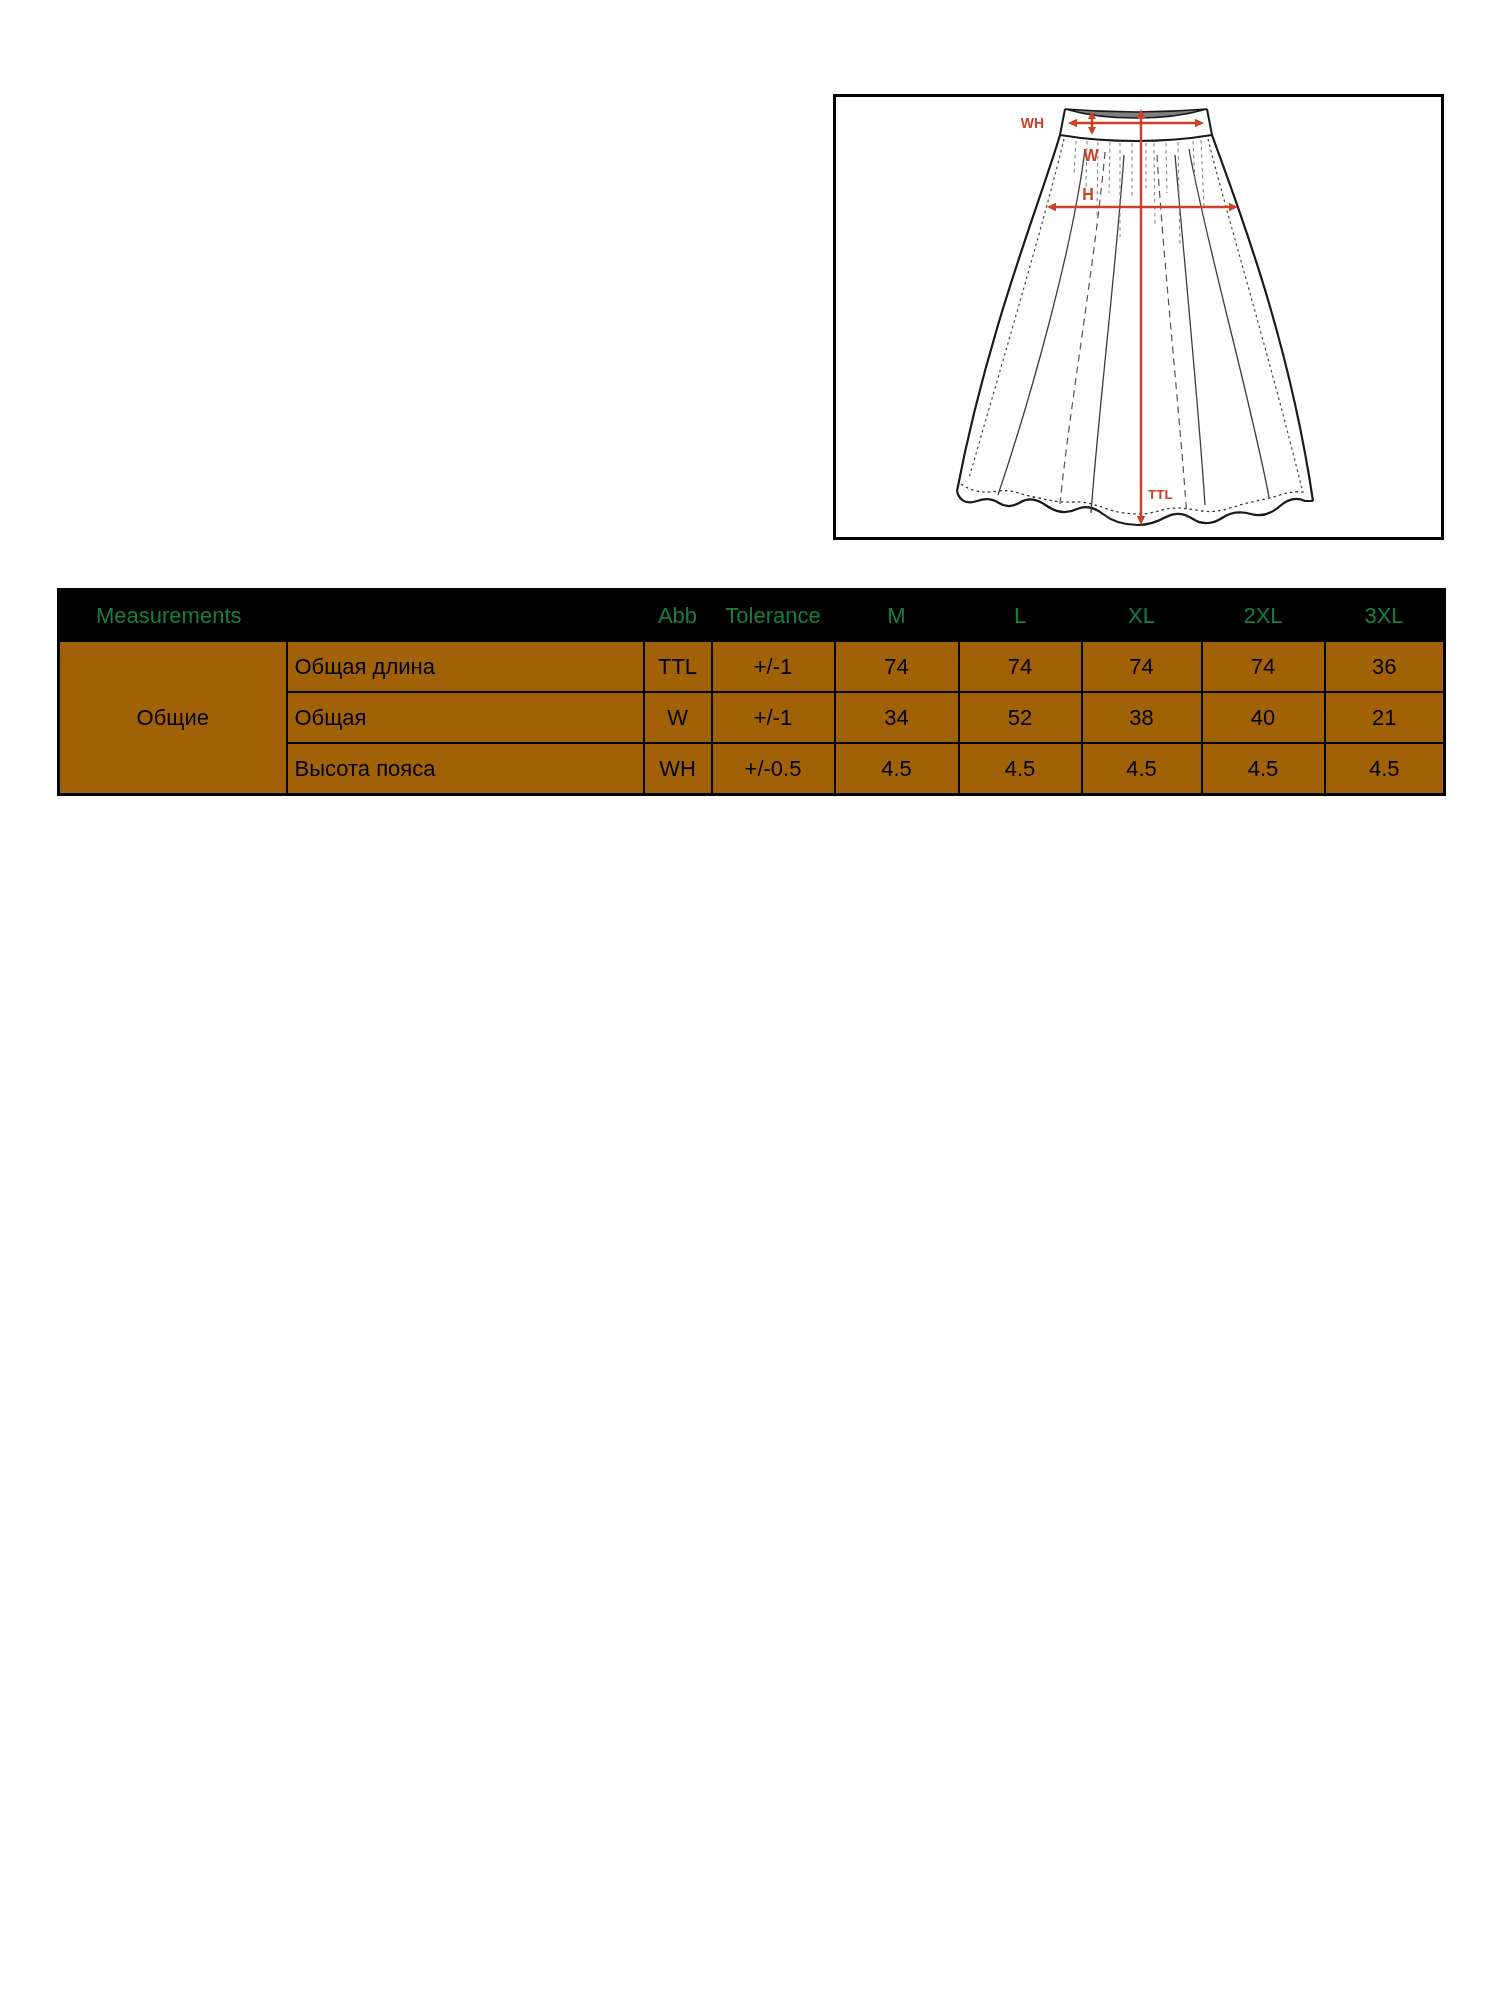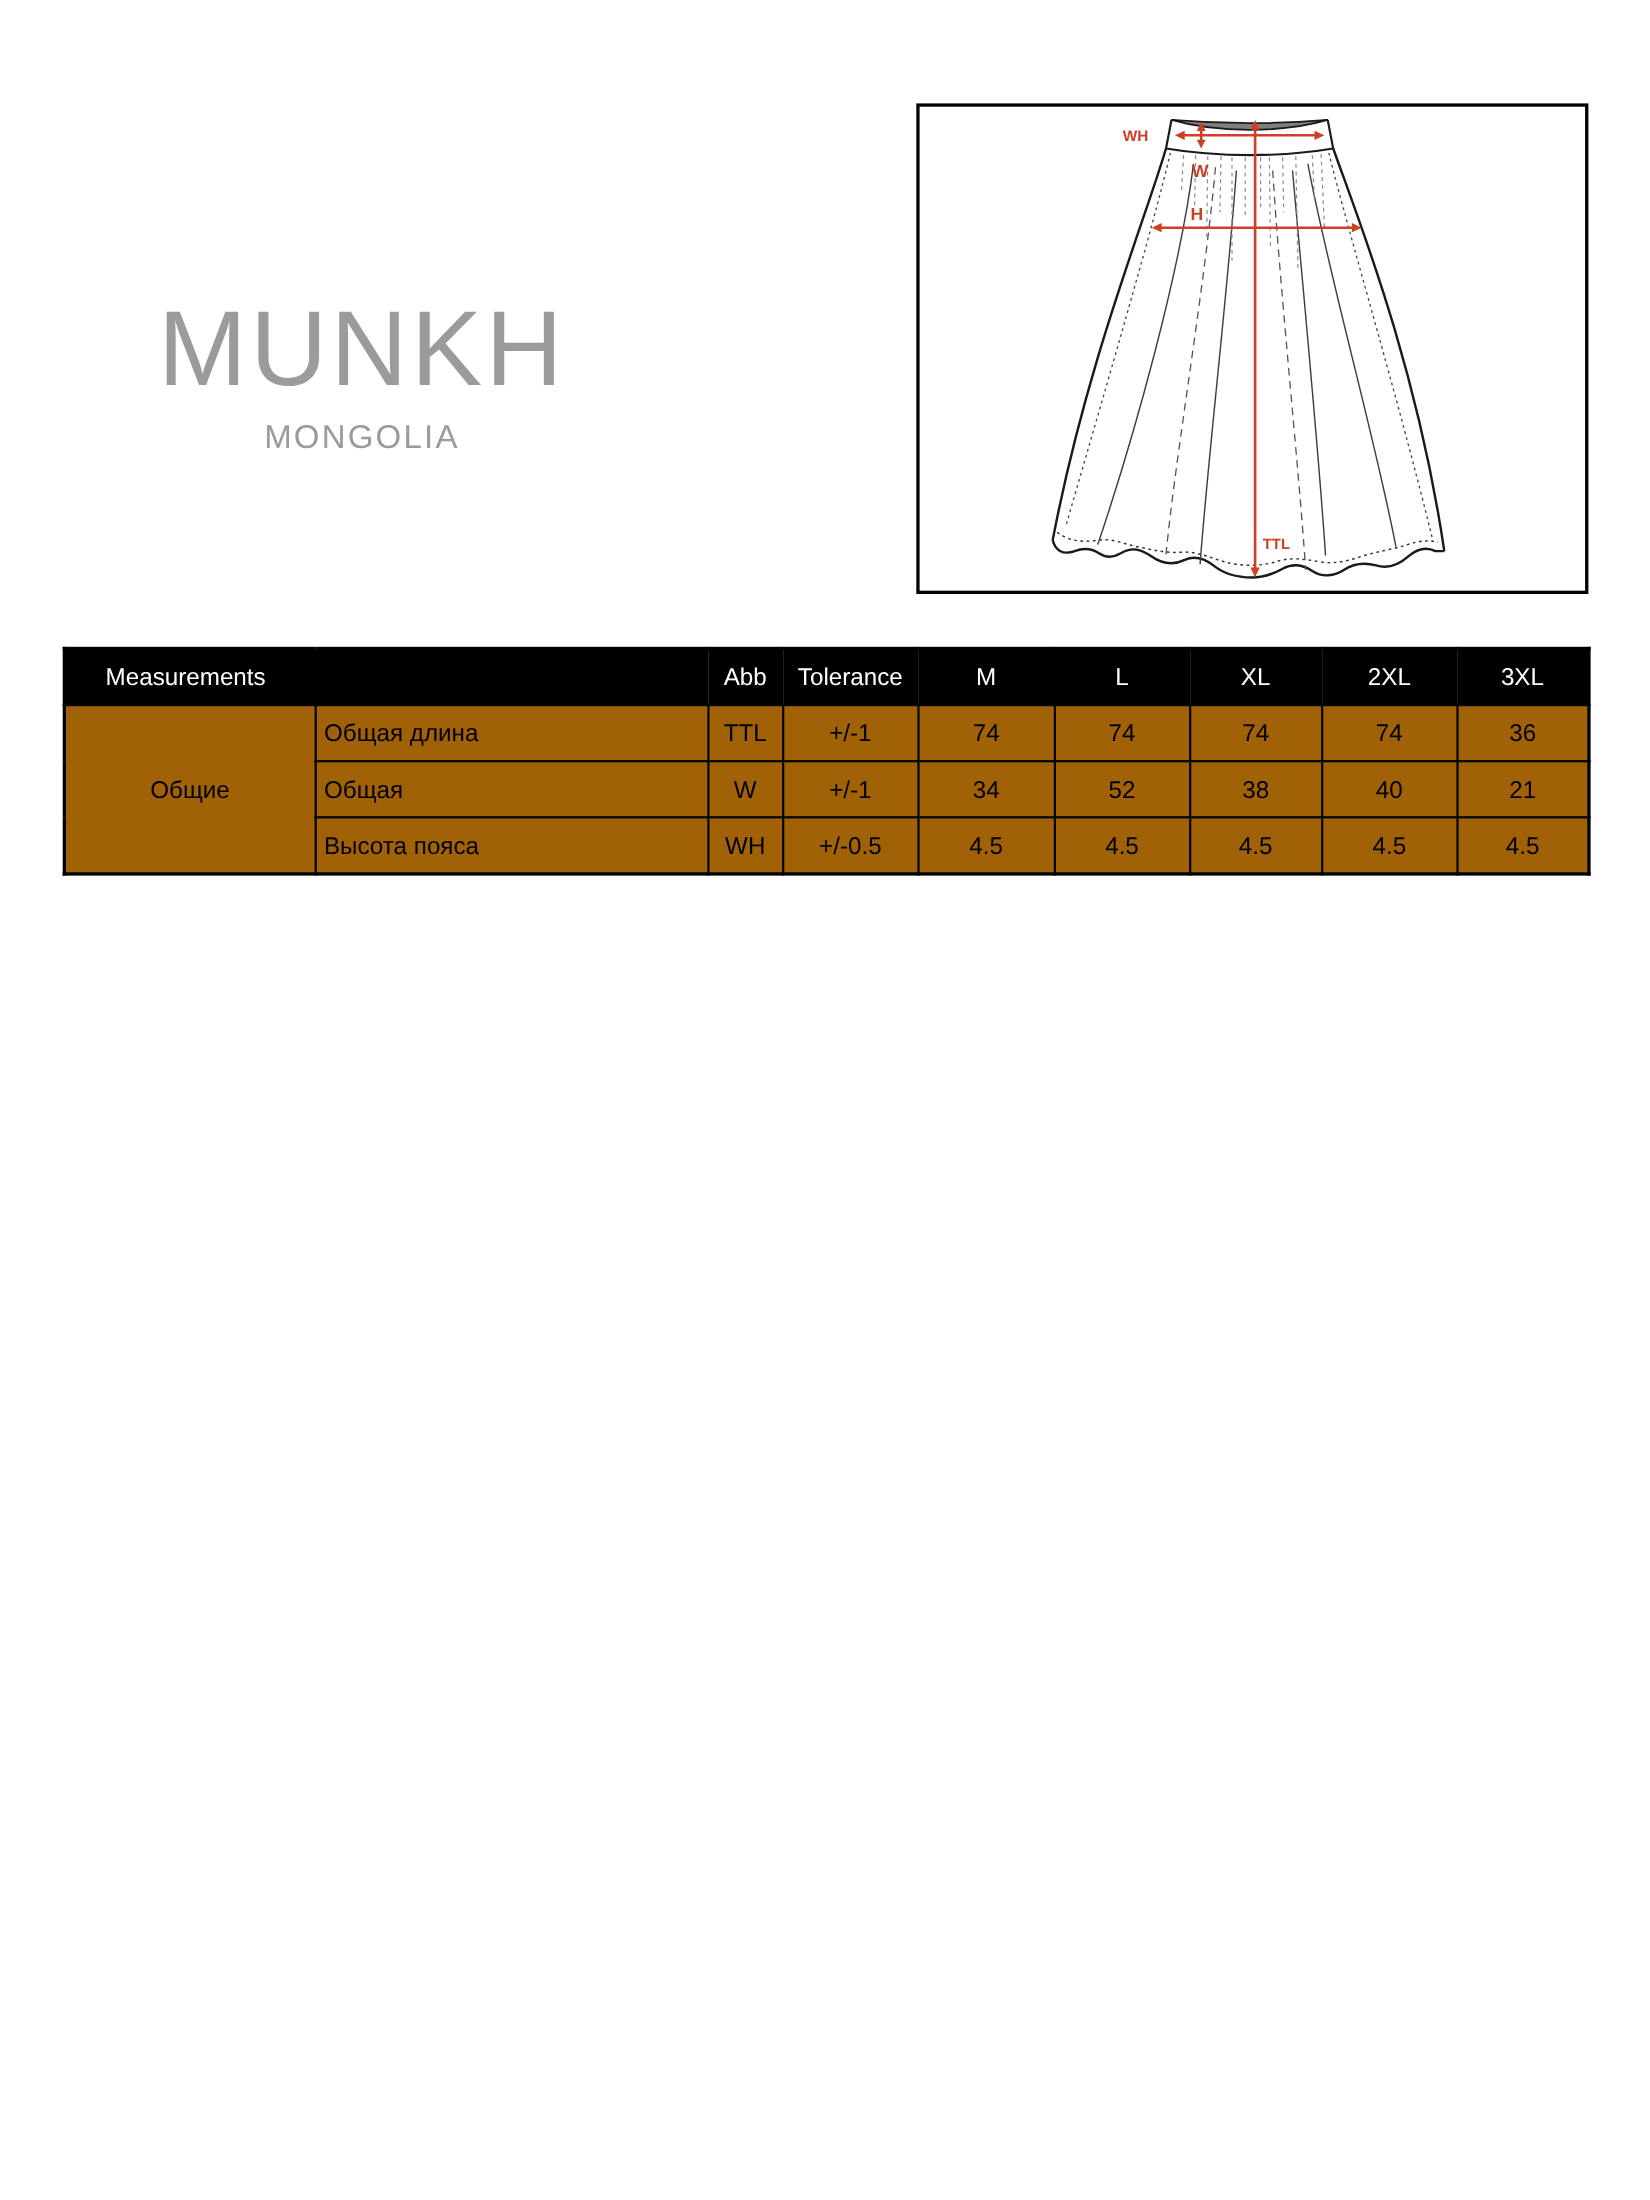--- a/index.html
+++ b/index.html
@@ -33,10 +33,6 @@
 
 <div class="page">
 
-  <div class="logo">
-    <div class="brand">MUNKH</div>
-    <div class="brand-sub">MONGOLIA</div>
-  </div>
 
   <div class="diagram-box">
     <svg viewBox="0 0 605 440" xmlns="http://www.w3.org/2000/svg">

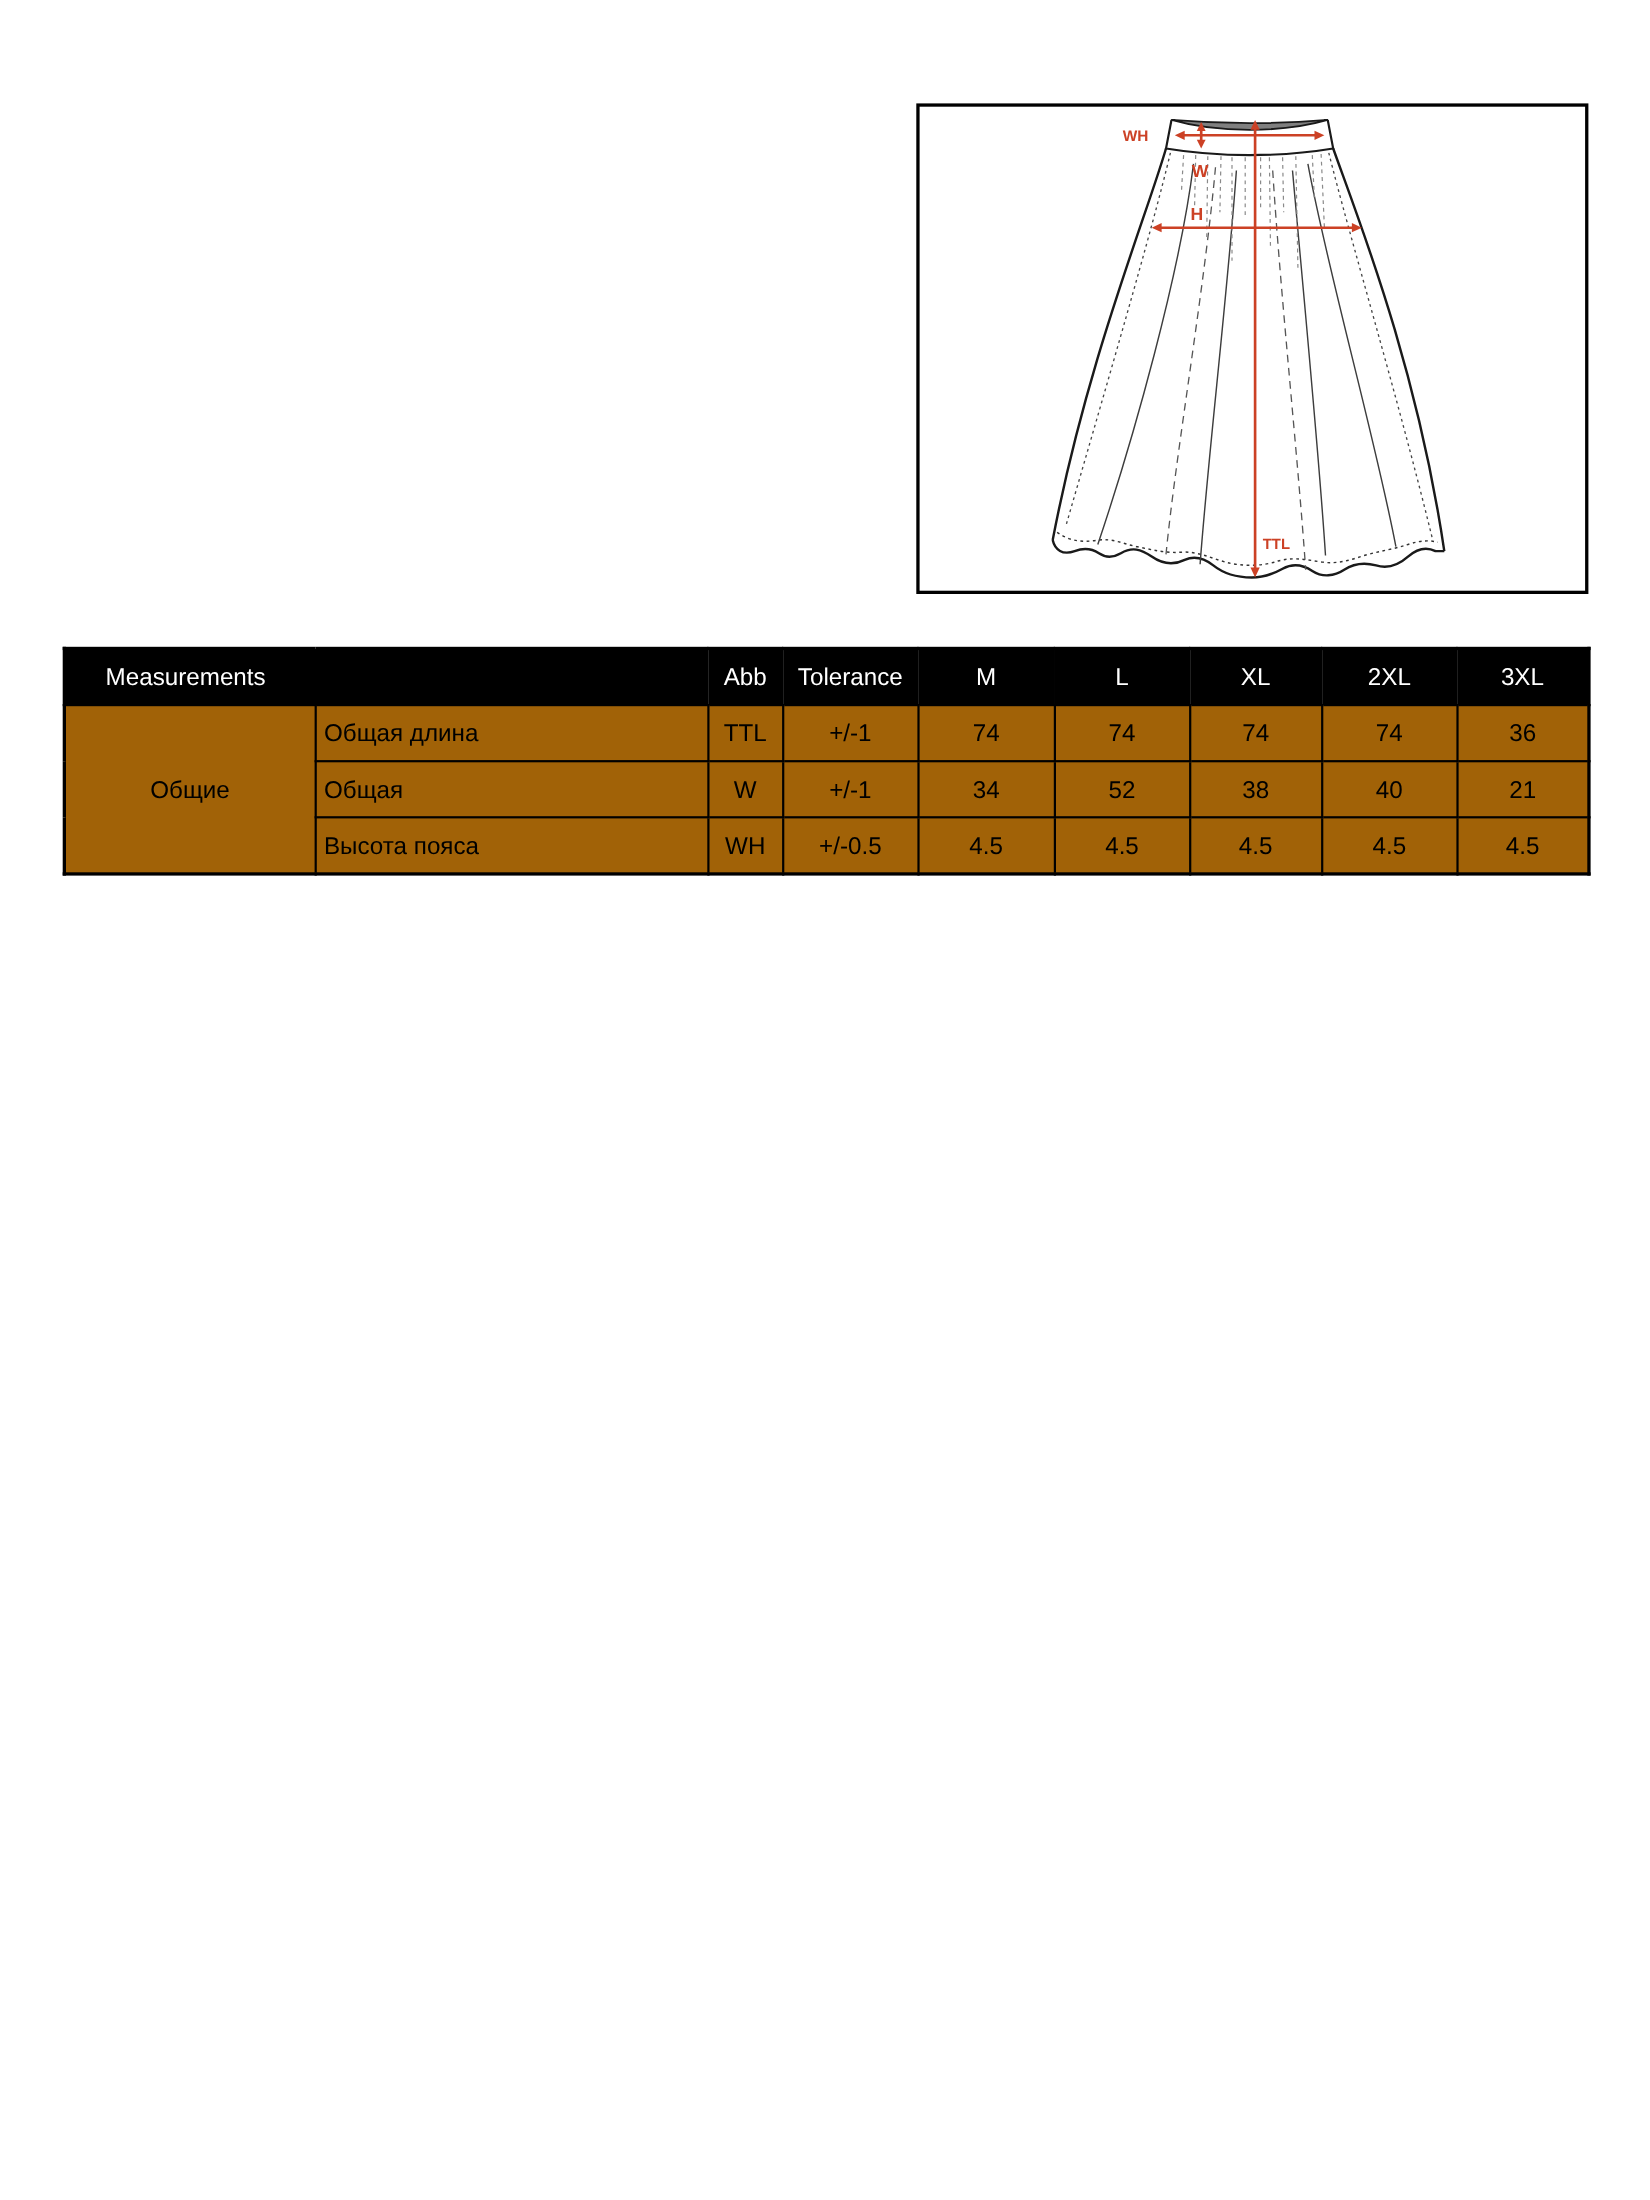--- a/index.html
+++ b/index.html
@@ -21,7 +21,7 @@
   .spec-table{position:absolute;left:57px;top:588px;width:1386px;
               border-collapse:collapse;table-layout:fixed;border:3px solid #000;
               font-size:22px;color:#000;}
-  .spec-table th{background:#000;color:#ffffff;font-weight:400;height:49px;
+  .spec-table th{background:#000;color:#15803d;font-weight:400;height:49px;
                  text-align:center;border:1px solid #000;padding:0;}
   .spec-table th.al{text-align:left;padding-left:36px;}
   .spec-table td{border:2px solid #000;height:49px;text-align:center;padding:0;

